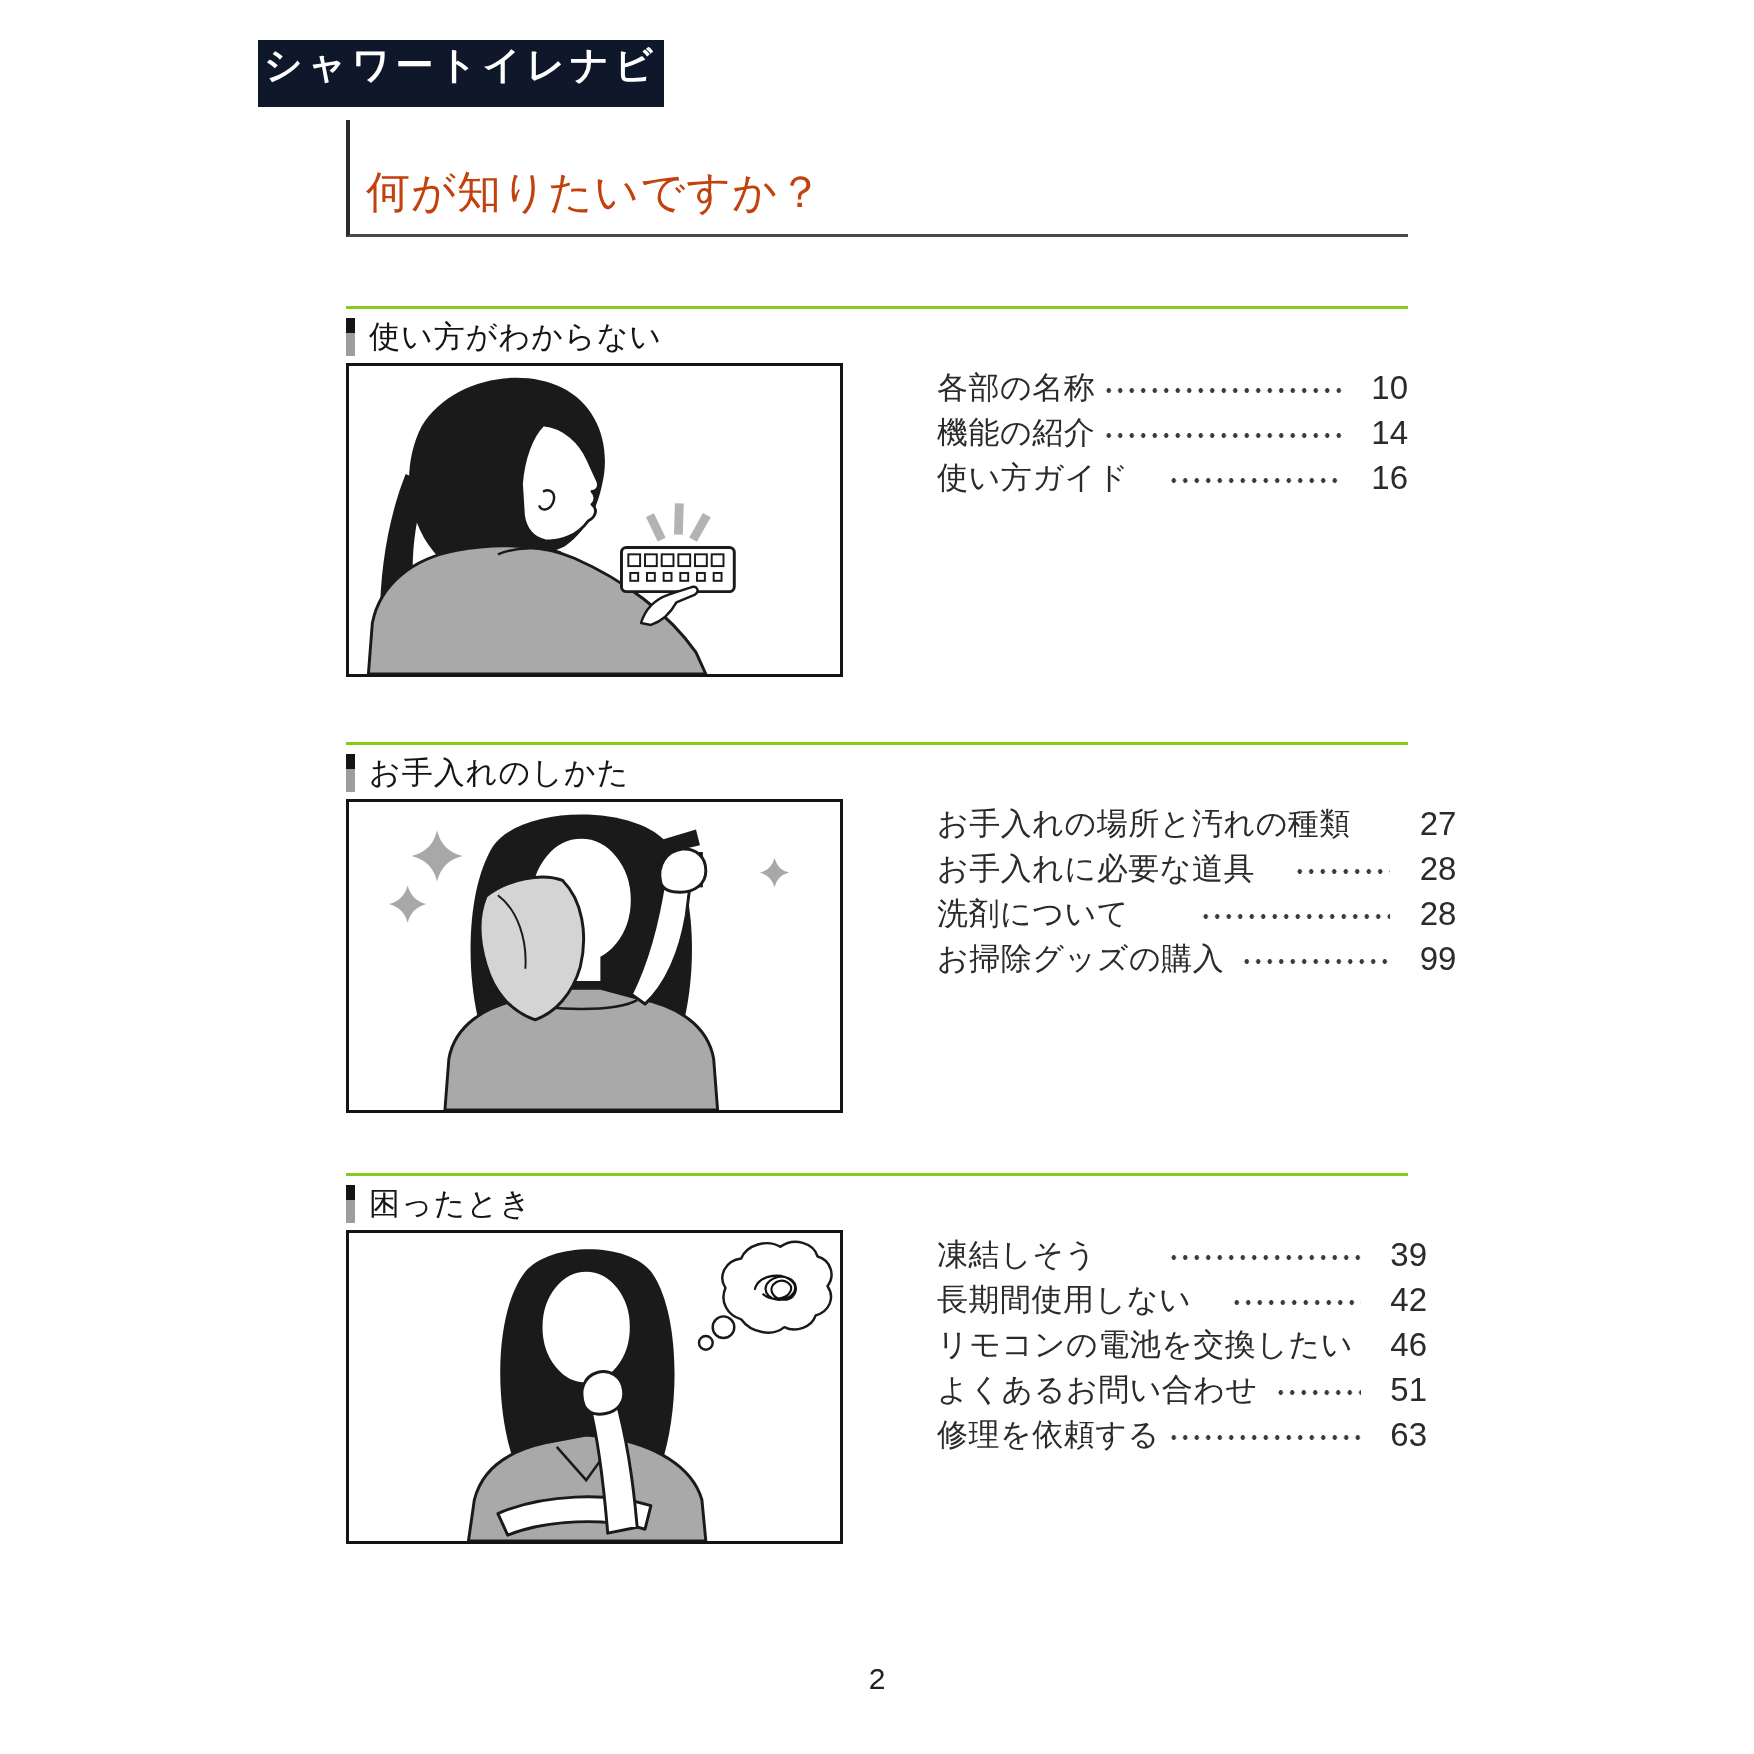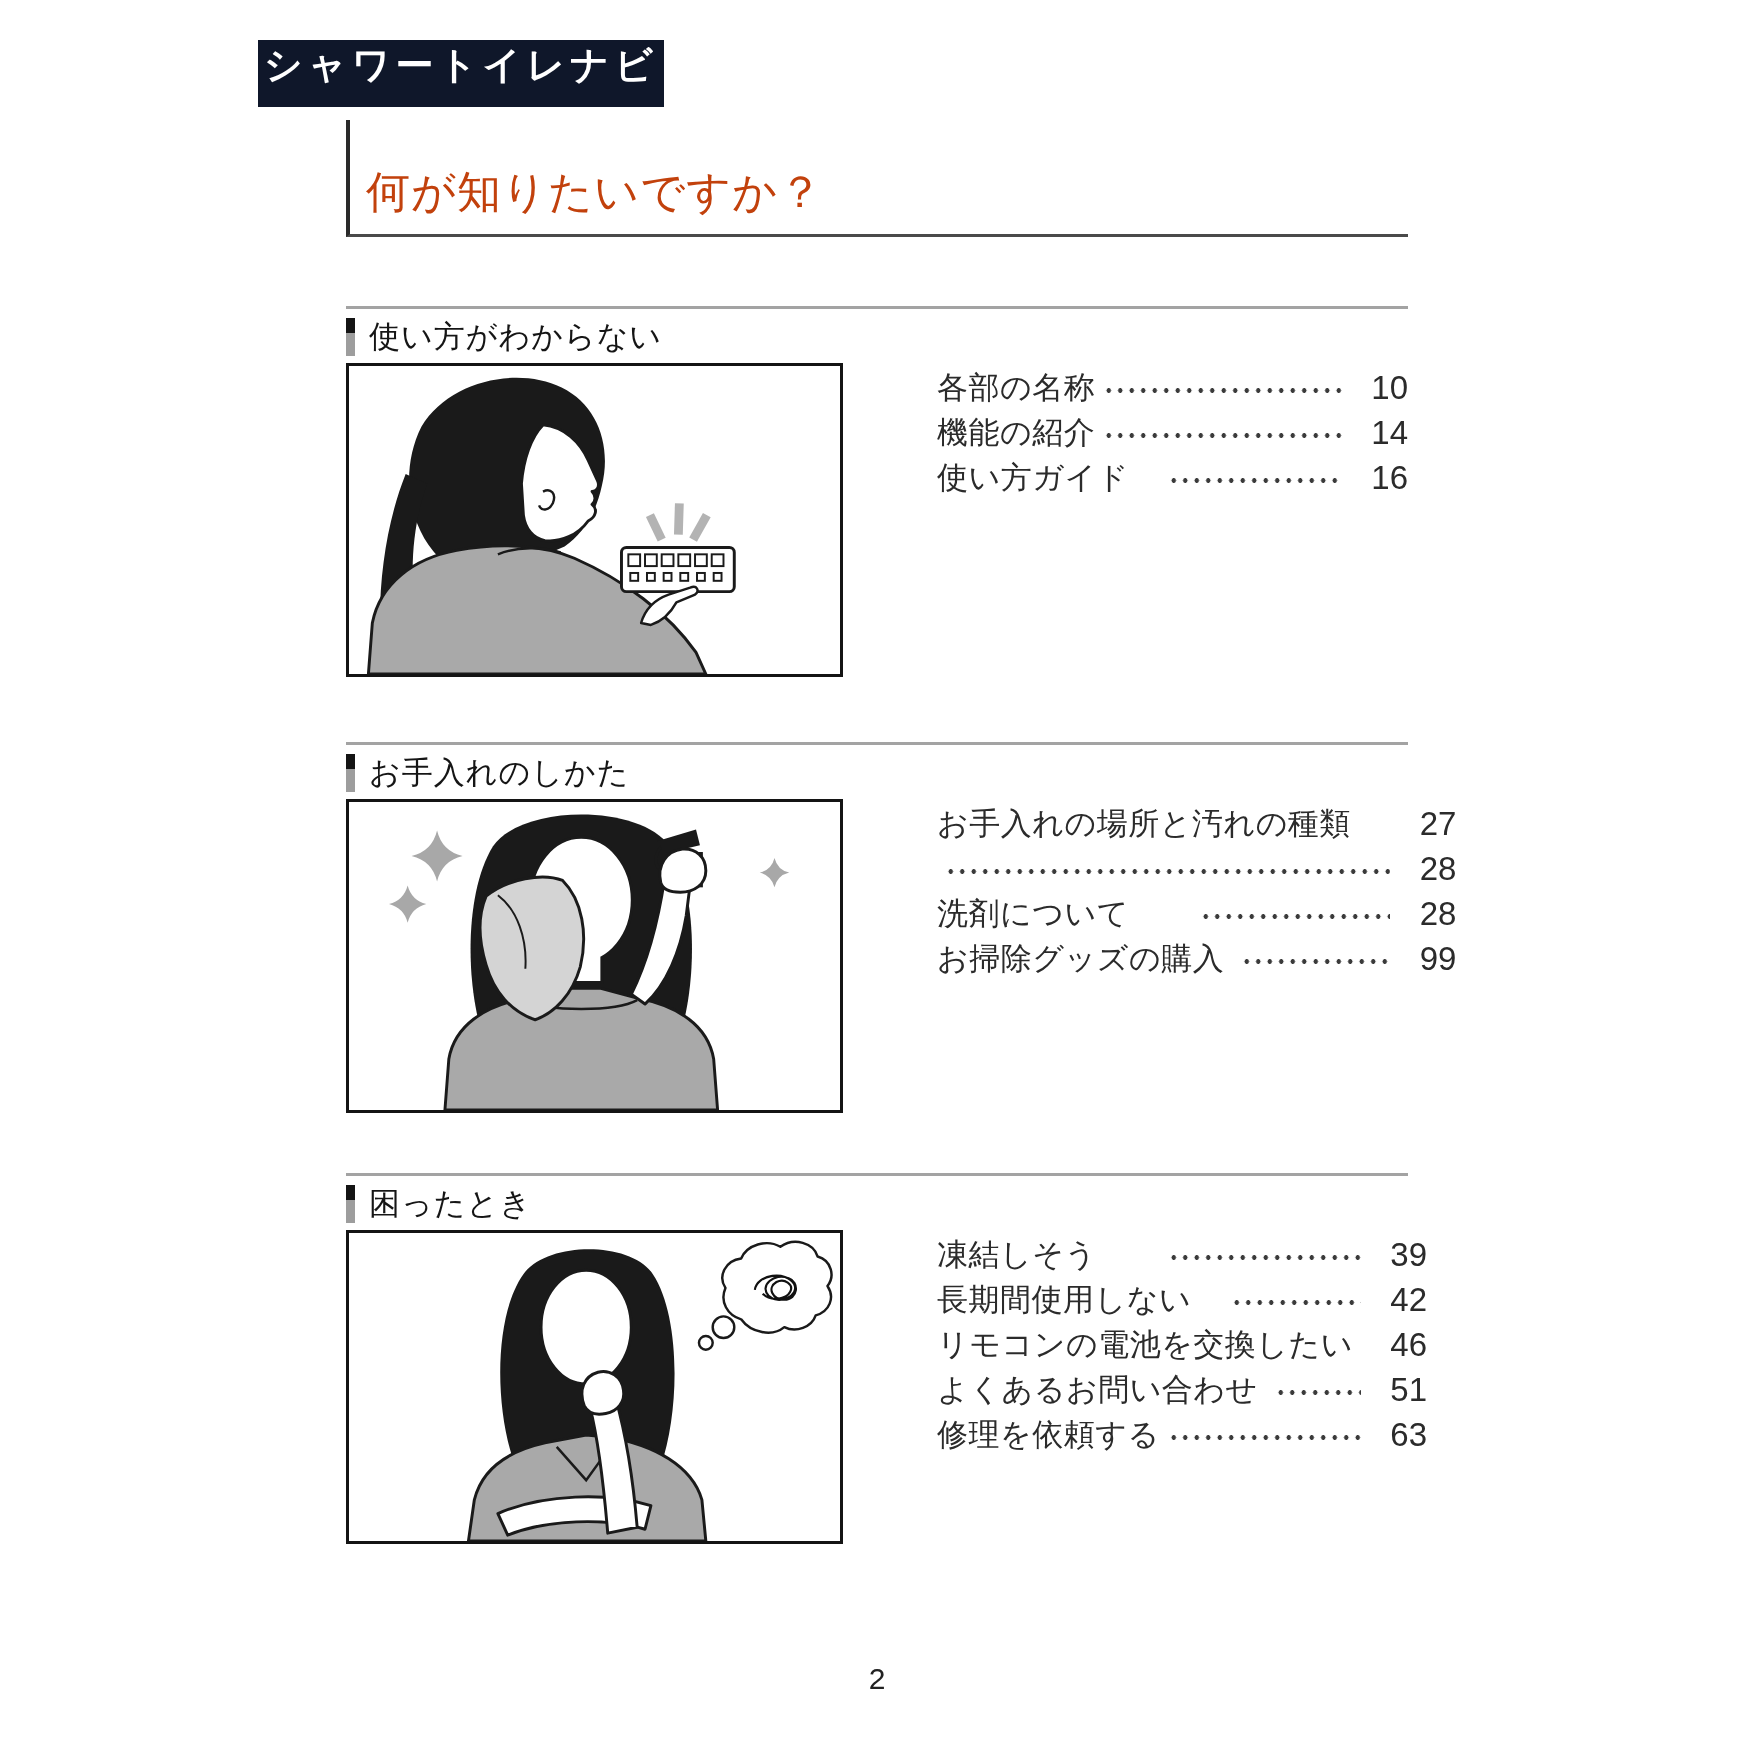--- a/index.html
+++ b/index.html
@@ -20,7 +20,7 @@
     display:flex; align-items:flex-end; padding:0 0 12px 16px;
   }
   .page-title { font-size:44px; letter-spacing:1px; color:#c2410c;text-align:right; }
-  .section { border-top:3px solid #a3a3a3; }
+  .section { border-top:3px solid #84cc16; }
   .sec1 { margin-top:69px; }
   .sec2 { margin-top:65px; }
   .sec3 { margin-top:60px; }

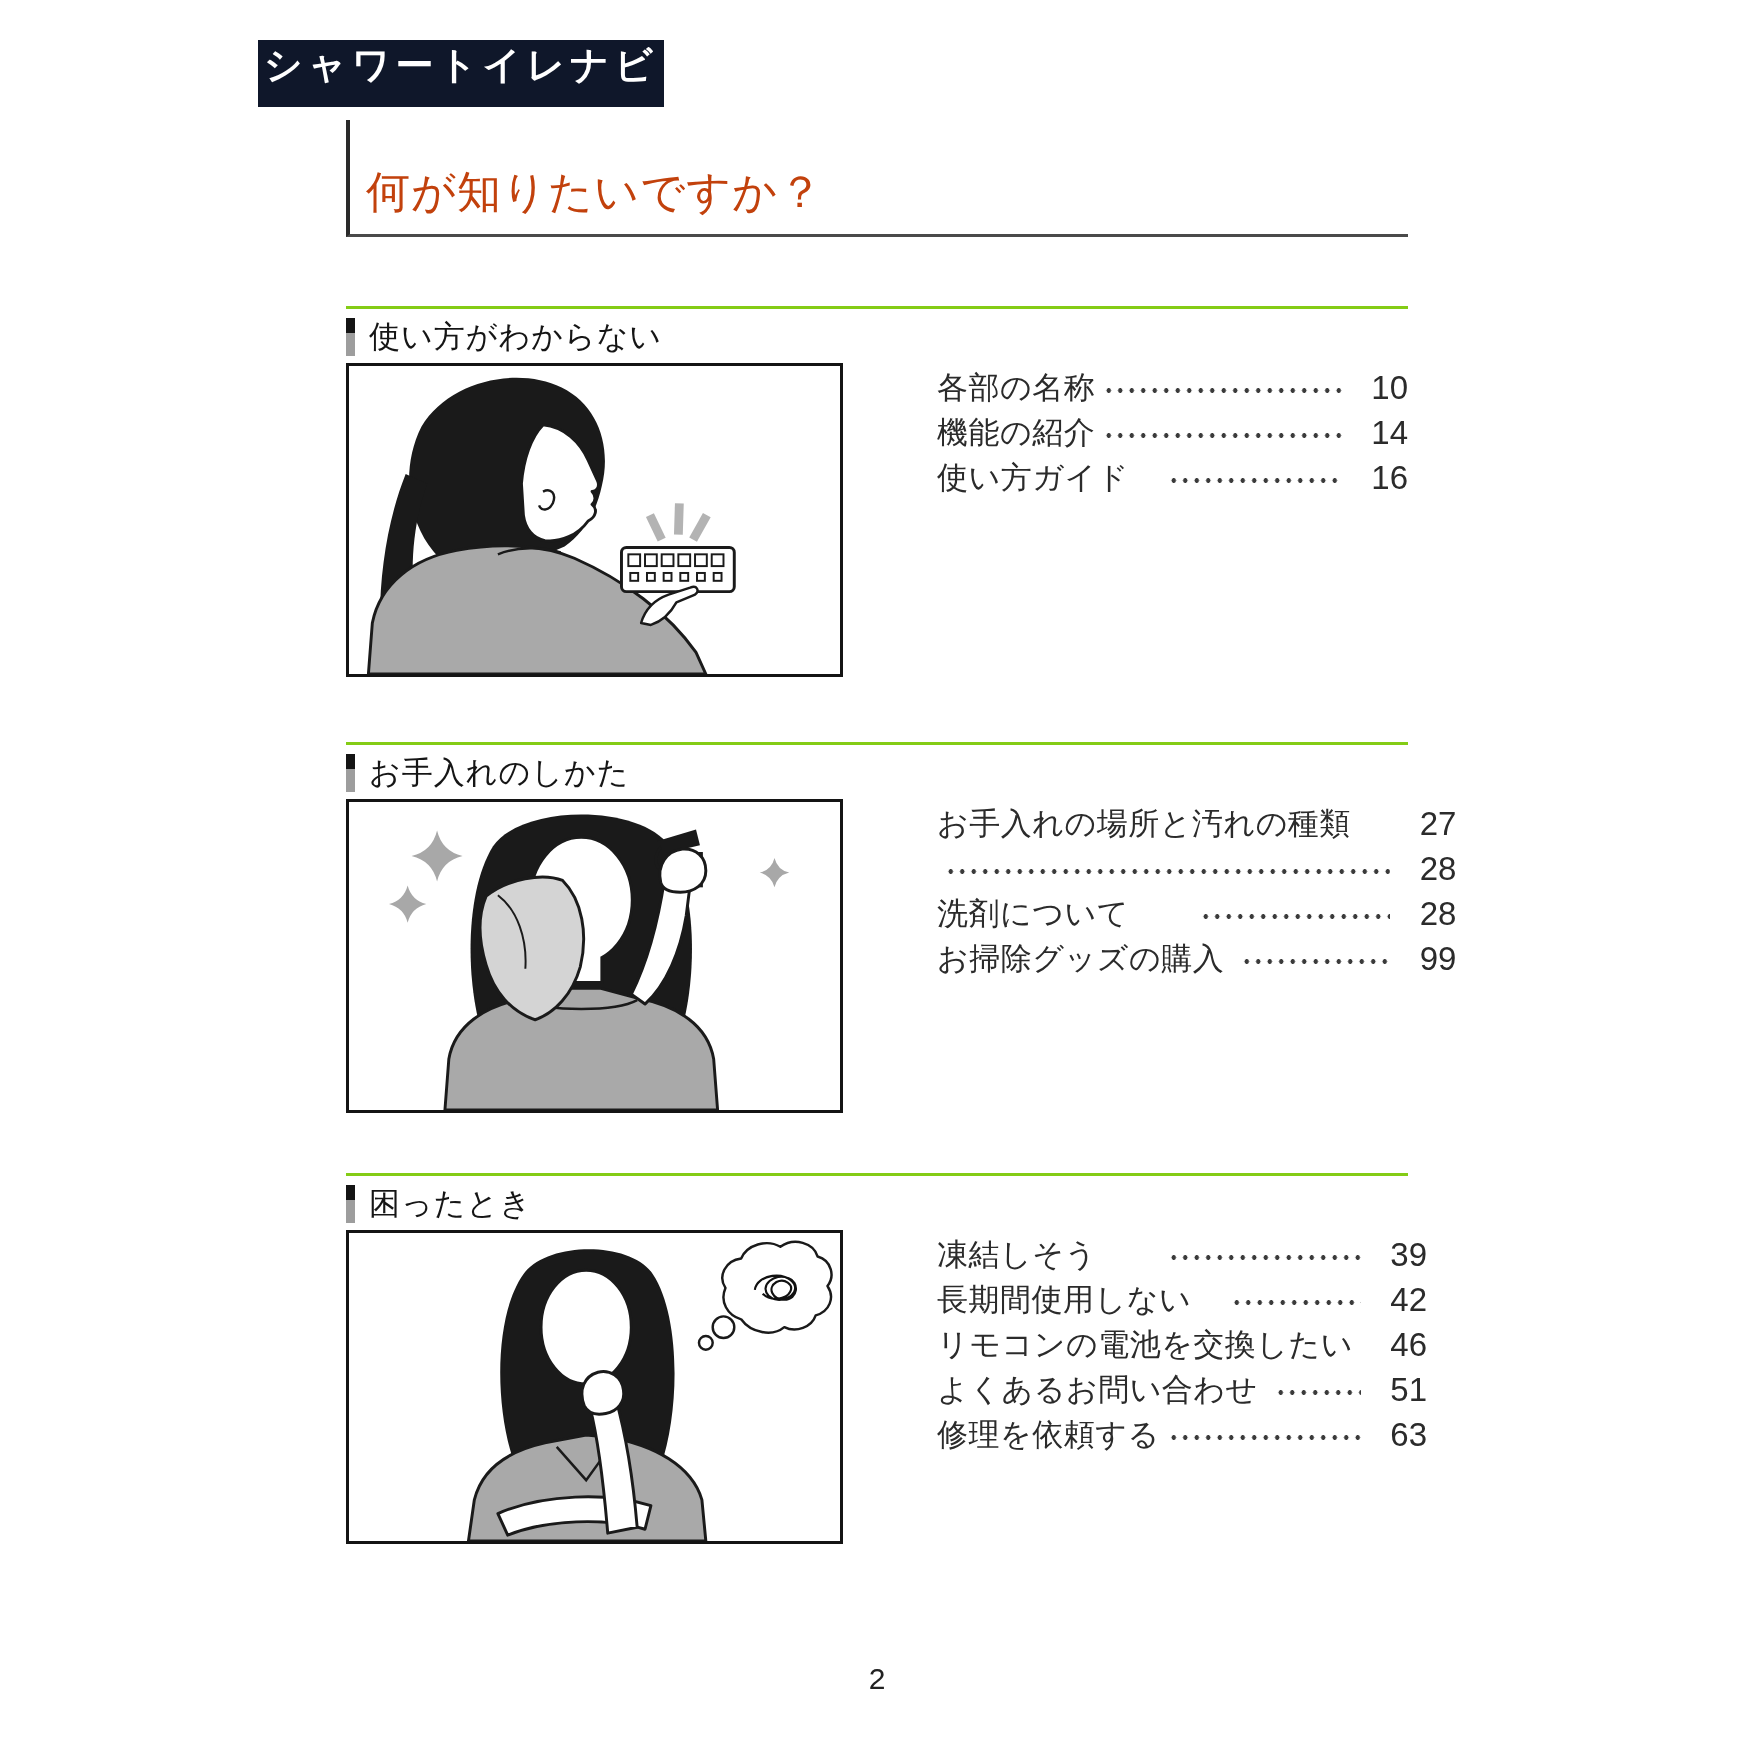--- a/index.html
+++ b/index.html
@@ -163,6 +163,7 @@
             <span class="toc-num">27</span>
           </div>
           <div class="toc-row">
+            <span class="toc-label">お手入れに必要な道具　</span>
             <span class="leader"></span>
             <span class="toc-num">28</span>
           </div>

